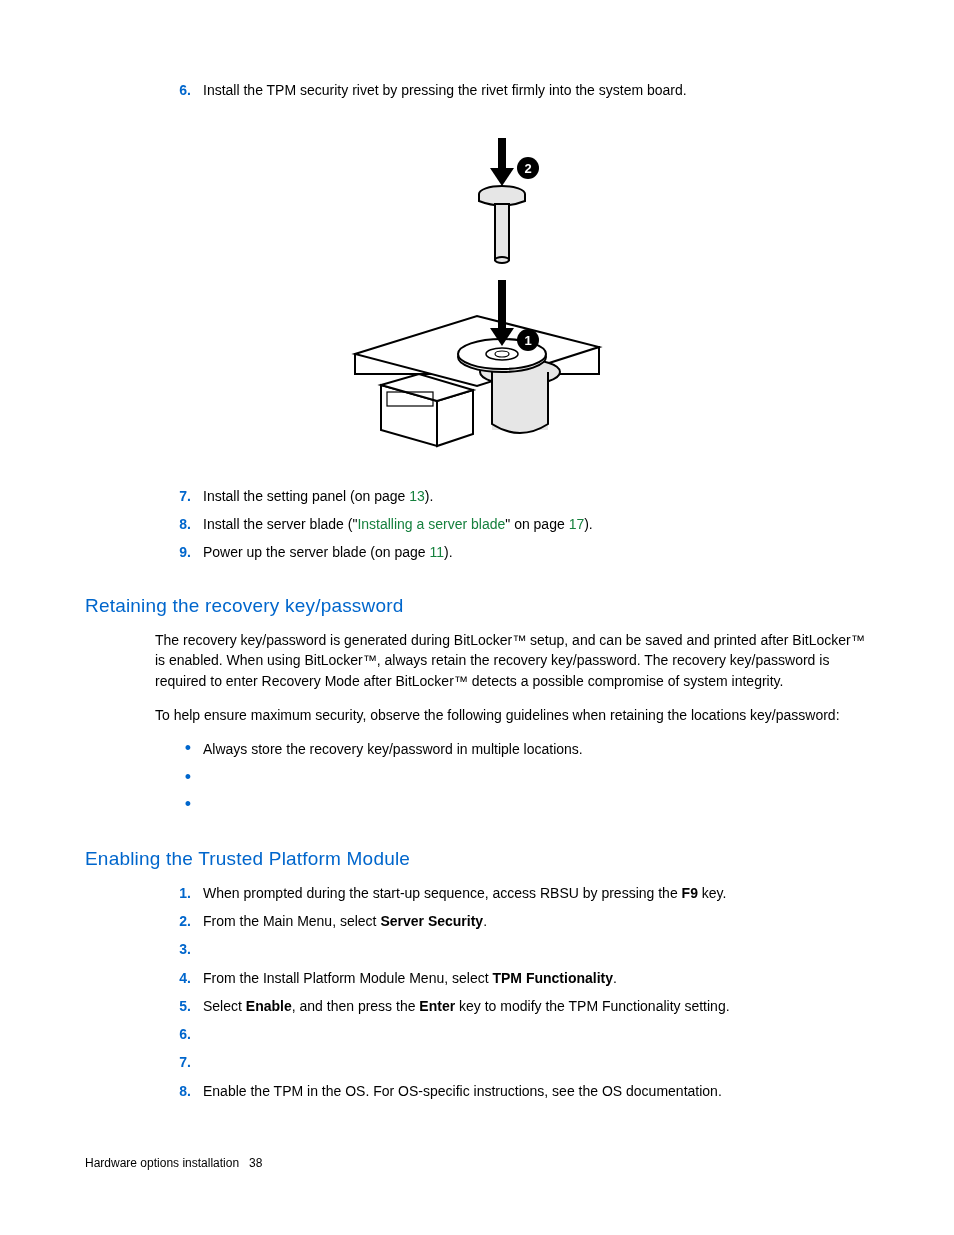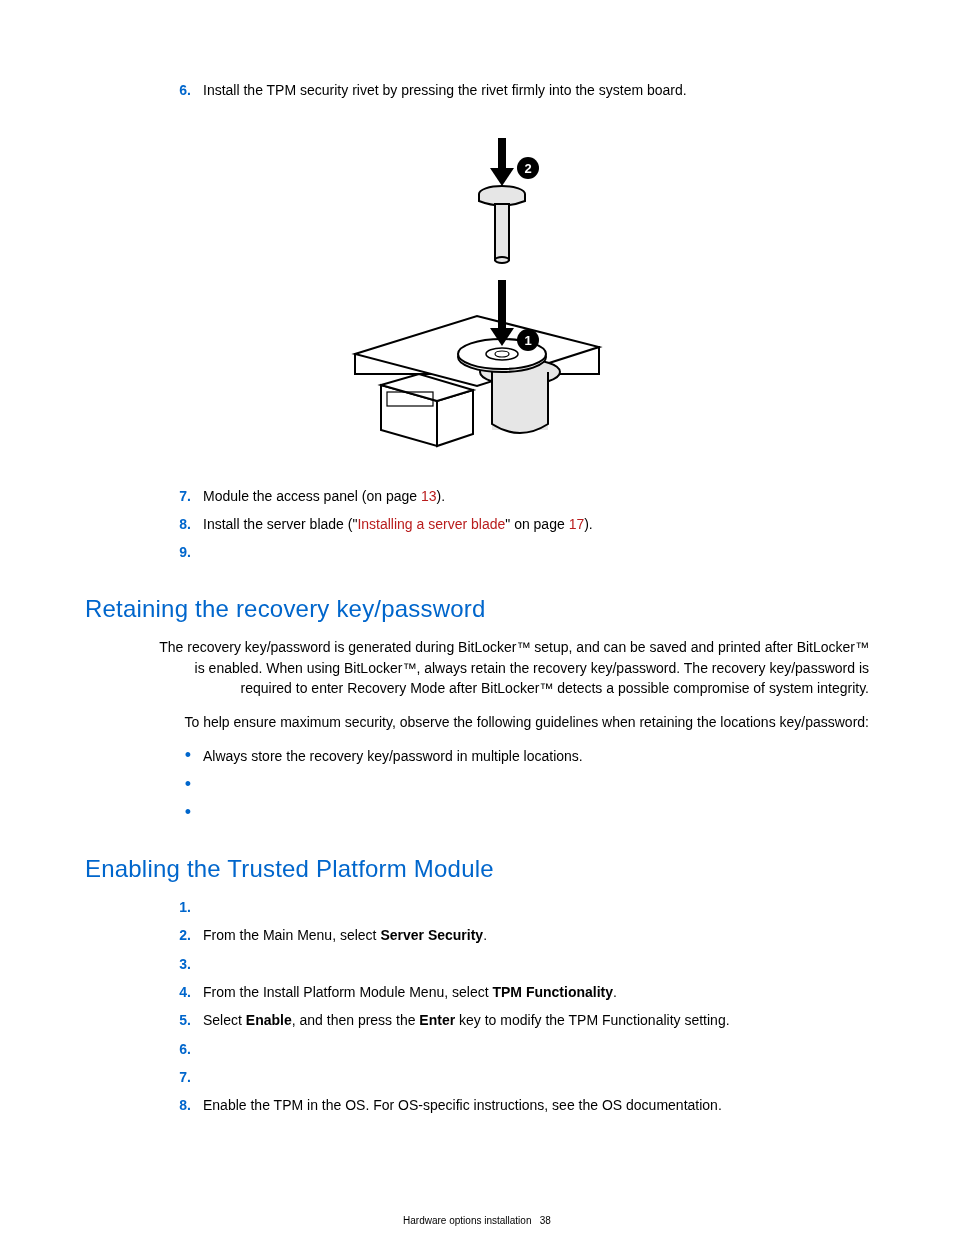--- a/index.html
+++ b/index.html
@@ -118,7 +118,7 @@
 <div class="ol-row">
   <div class="ol-num">7.</div>
   <div class="ol-text">
-    <span>Module the access panel (on page </span><span class="link">13</span><span>).</span>
+    <span>Install the setting panel (on page </span><span class="link">13</span><span>).</span>
   </div>
 </div>
 <div class="ol-row">

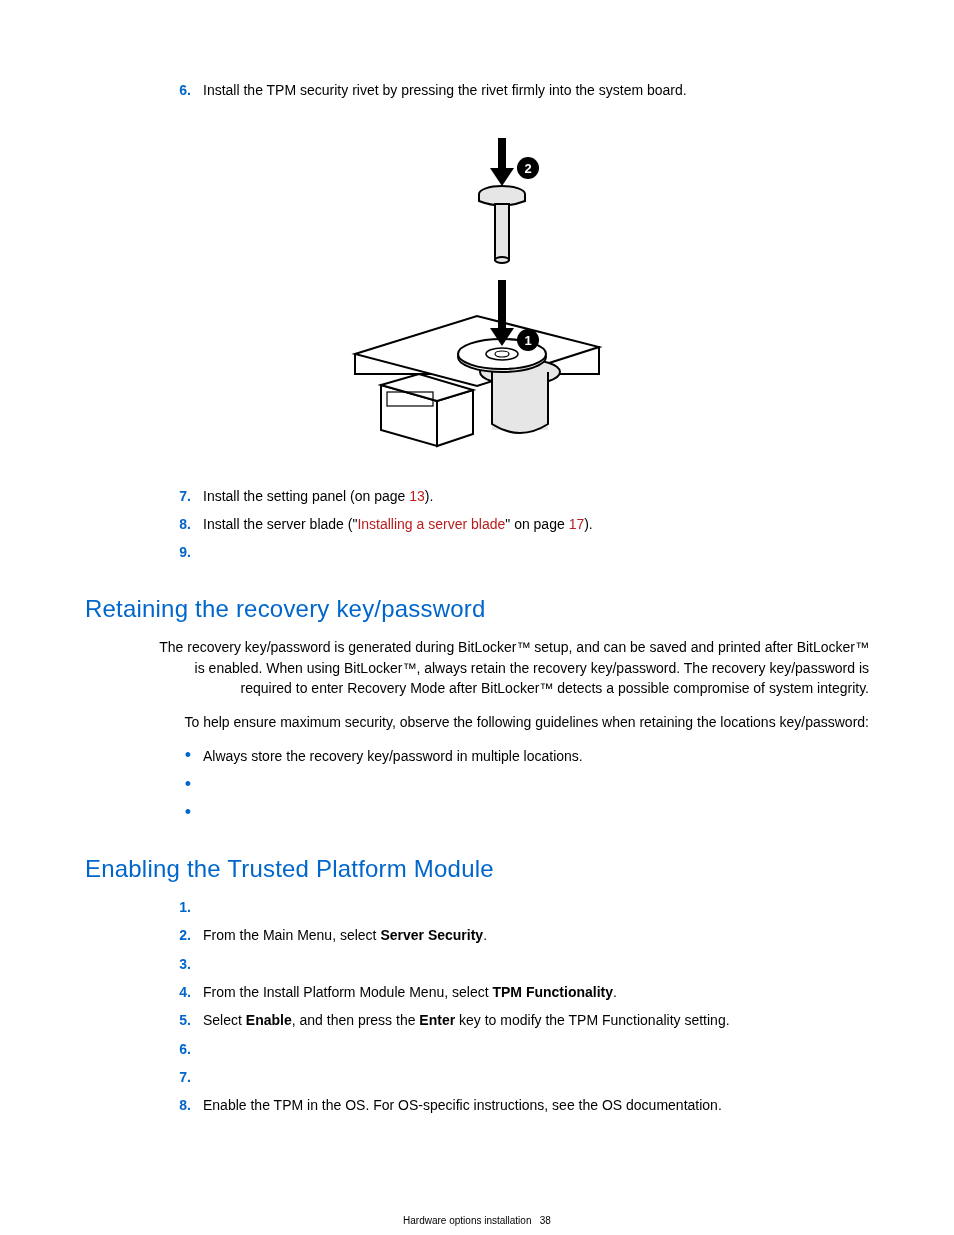--- a/index.html
+++ b/index.html
@@ -59,7 +59,7 @@
     padding-right: 12px;
     flex-shrink: 0;
   }
-  .link { color: #b91c1c; }
+  .link { color: #15803d; }
   .bold { font-weight: bold; }
   .footer {
     margin-top: 98px;

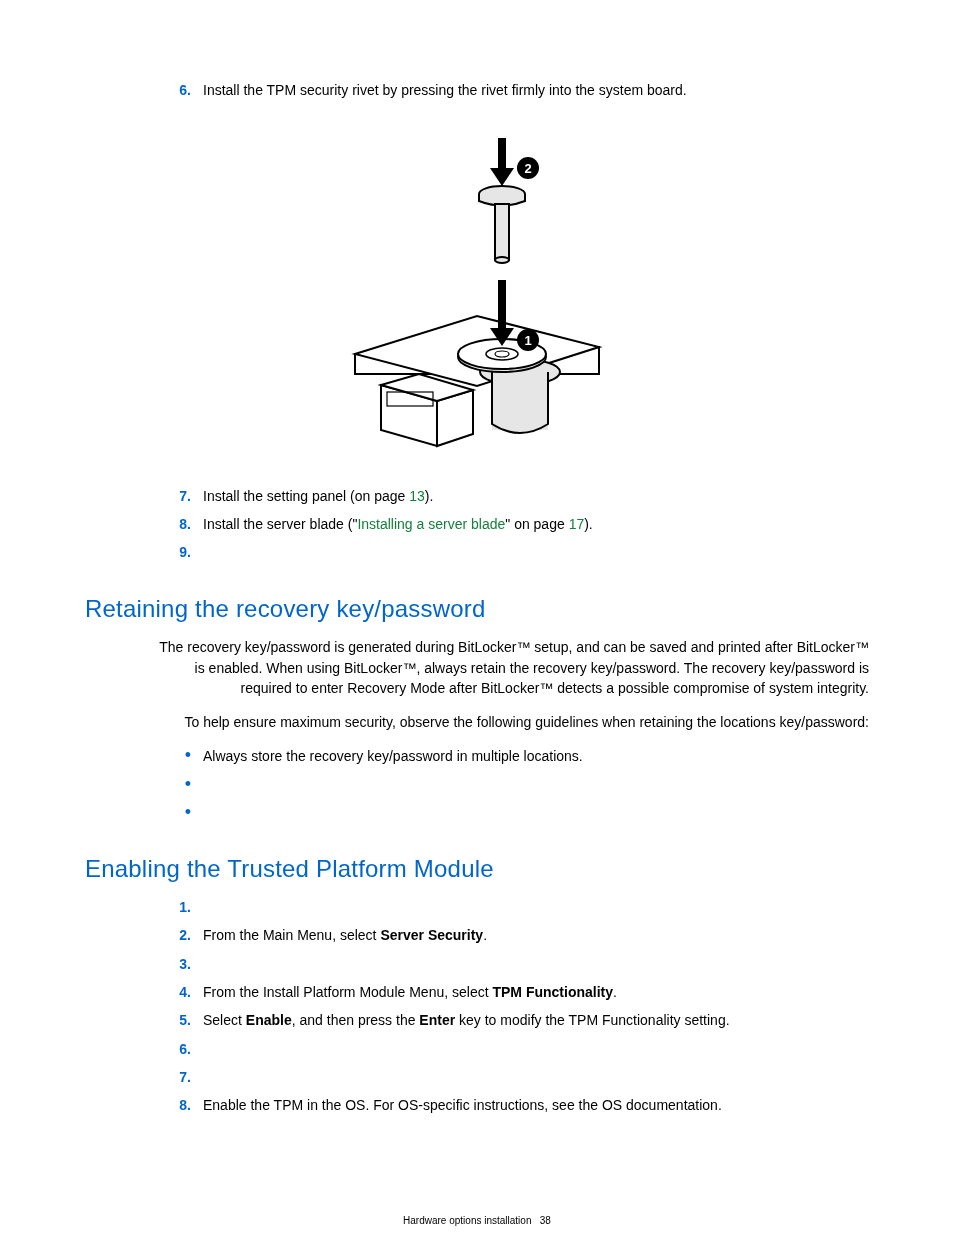--- a/index.html
+++ b/index.html
@@ -129,6 +129,9 @@
 </div>
 <div class="ol-row">
   <div class="ol-num">9.</div>
+  <div class="ol-text">
+    <span>Power up the server blade (on page </span><span class="link">11</span><span>).</span>
+  </div>
 </div>
 
 <h2>Retaining the recovery key/password</h2>

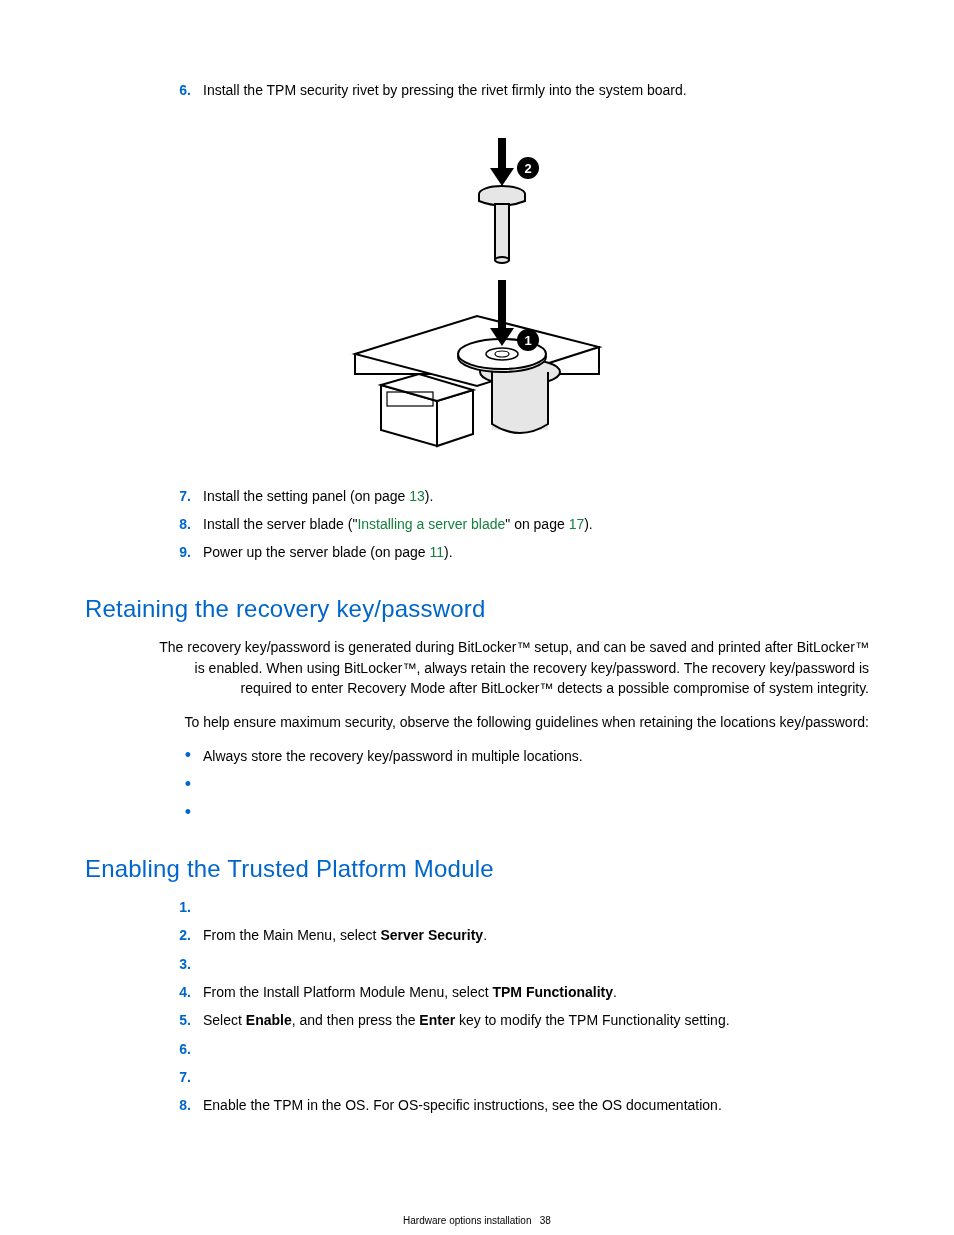--- a/index.html
+++ b/index.html
@@ -36,7 +36,7 @@
     font-family: Arial, Helvetica, sans-serif;
     font-weight: normal;
     color: #0066cc;
-    font-size: 24px;
+    font-size: 19px;
     margin: 30px 0 10px 0;
     letter-spacing: 0.2px;
   }

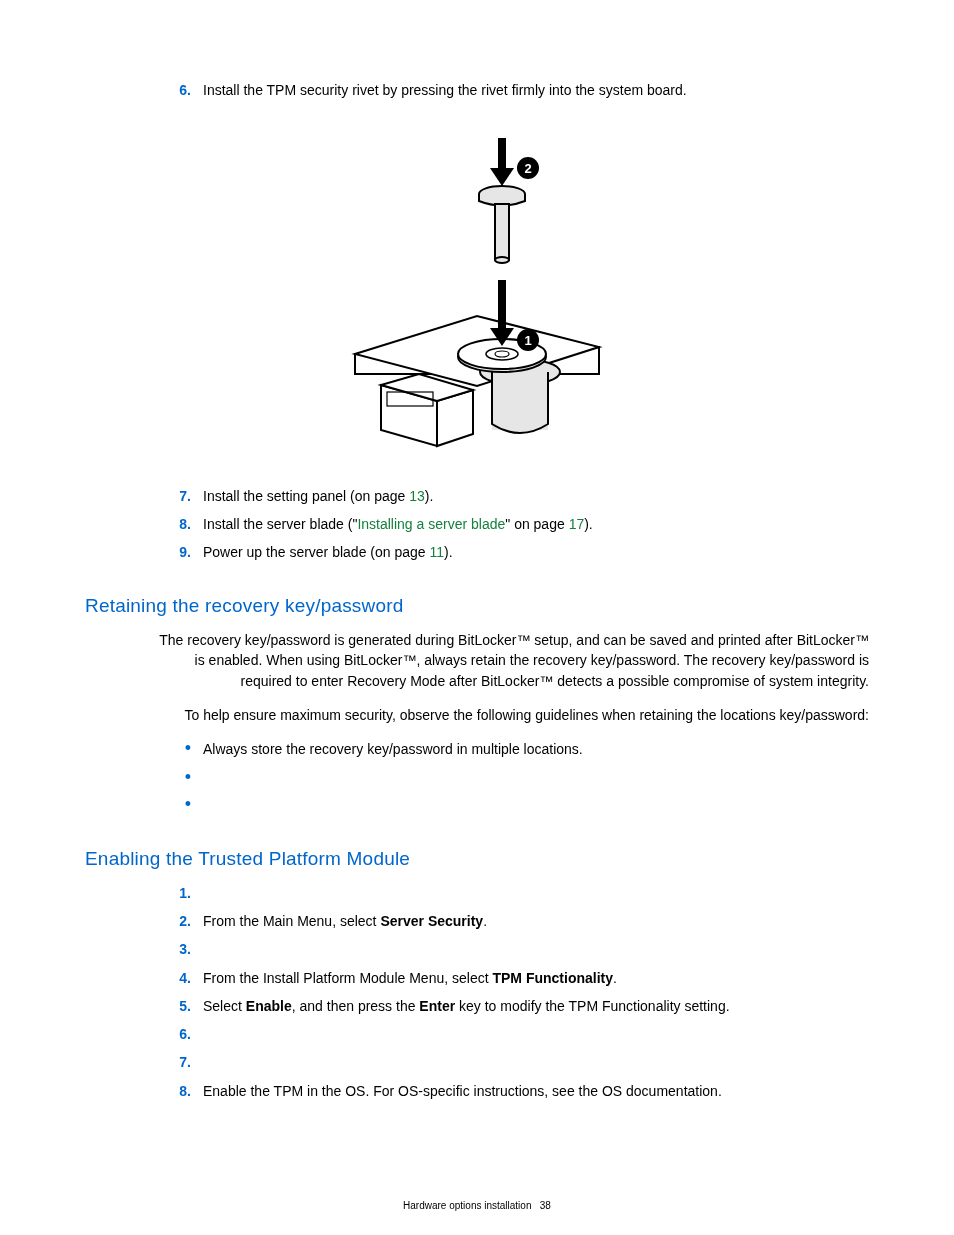--- a/index.html
+++ b/index.html
@@ -43,7 +43,6 @@
   .para {
     padding-left: 70px;
     margin-bottom: 14px;
-    text-align: right;
   }
   .b-row {
     display: flex;

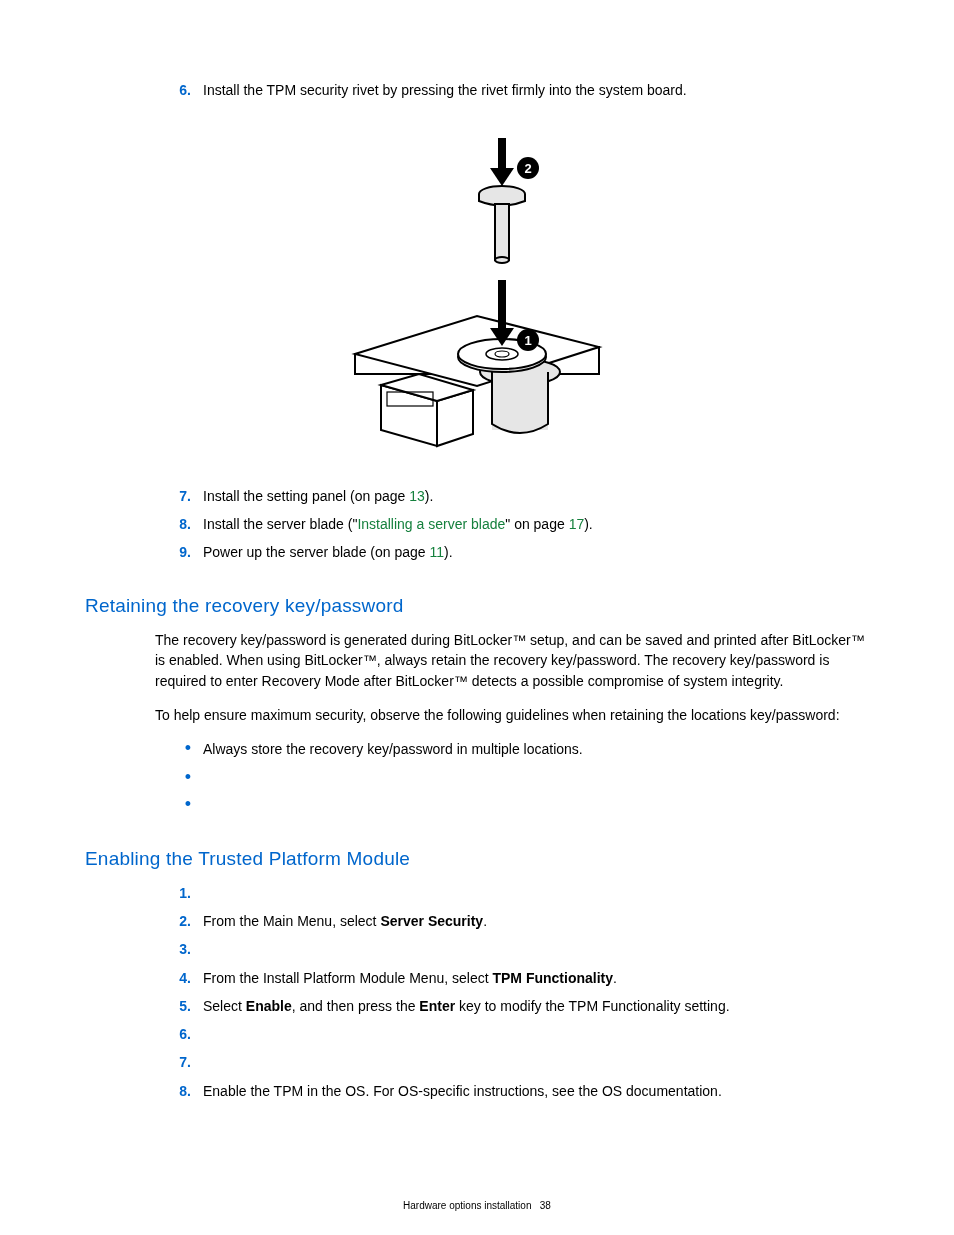--- a/index.html
+++ b/index.html
@@ -152,6 +152,9 @@
 
 <div class="ol-row">
   <div class="ol-num">1.</div>
+  <div class="ol-text">
+    <span>When prompted during the start-up sequence, access RBSU by pressing the </span><span class="bold">F9</span><span> key.</span>
+  </div>
 </div>
 <div class="ol-row">
   <div class="ol-num">2.</div>

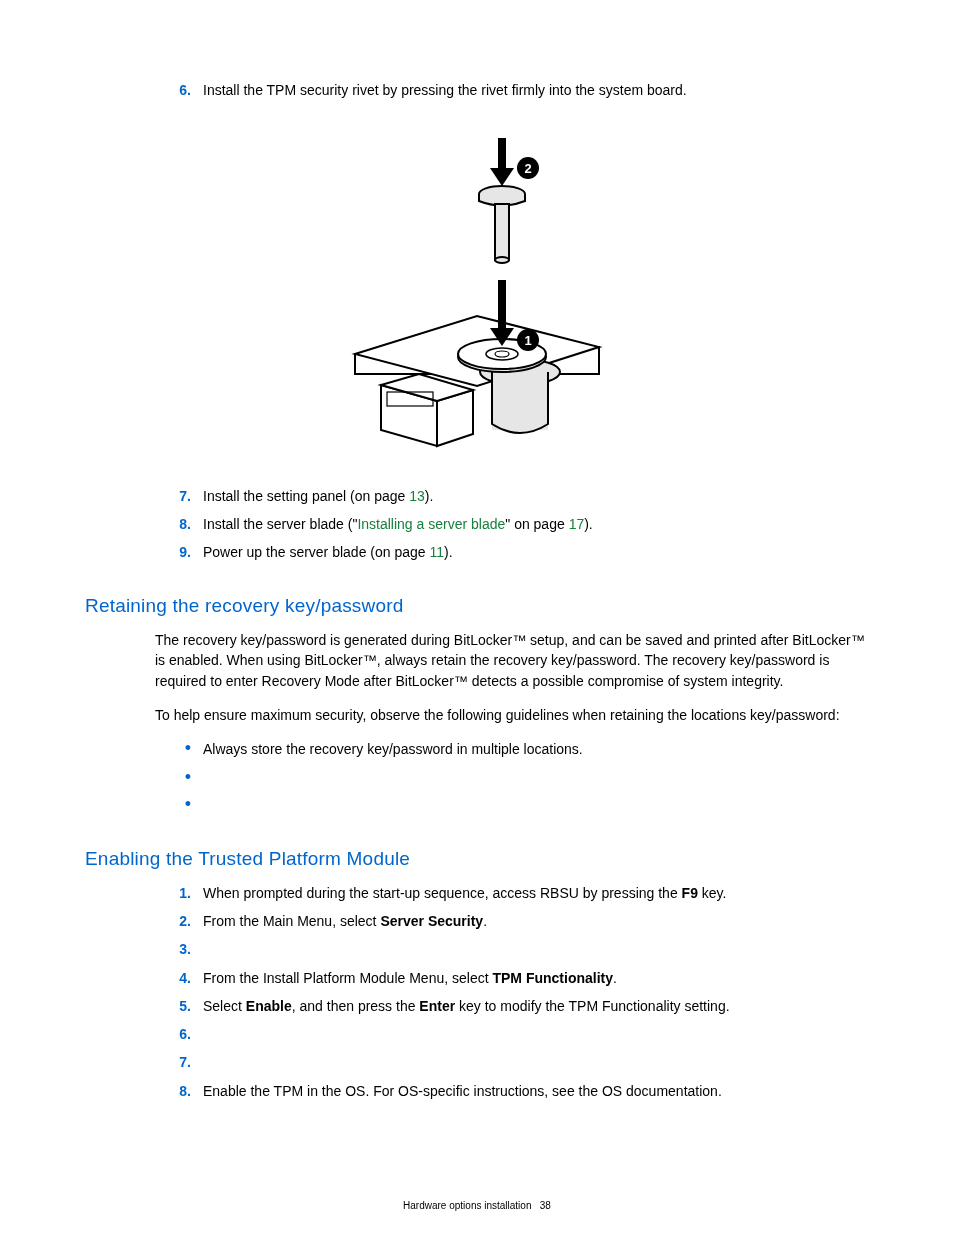--- a/index.html
+++ b/index.html
@@ -61,9 +61,9 @@
   .link { color: #15803d; }
   .bold { font-weight: bold; }
   .footer {
-    margin-top: 98px;
-    text-align: center;
-    font-size: 10px;
+    margin-top: 54px;
+    text-align: left;
+    font-size: 12px;
   }
 </style>
 </head>

